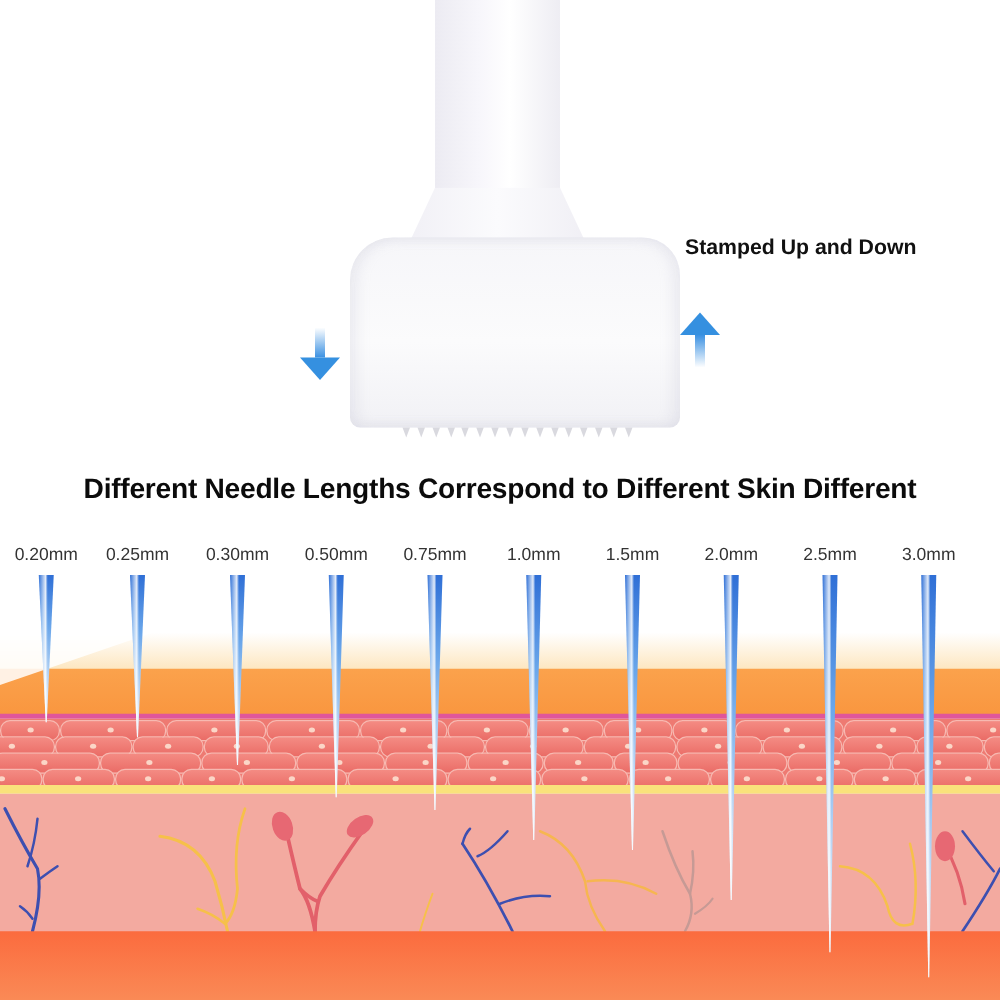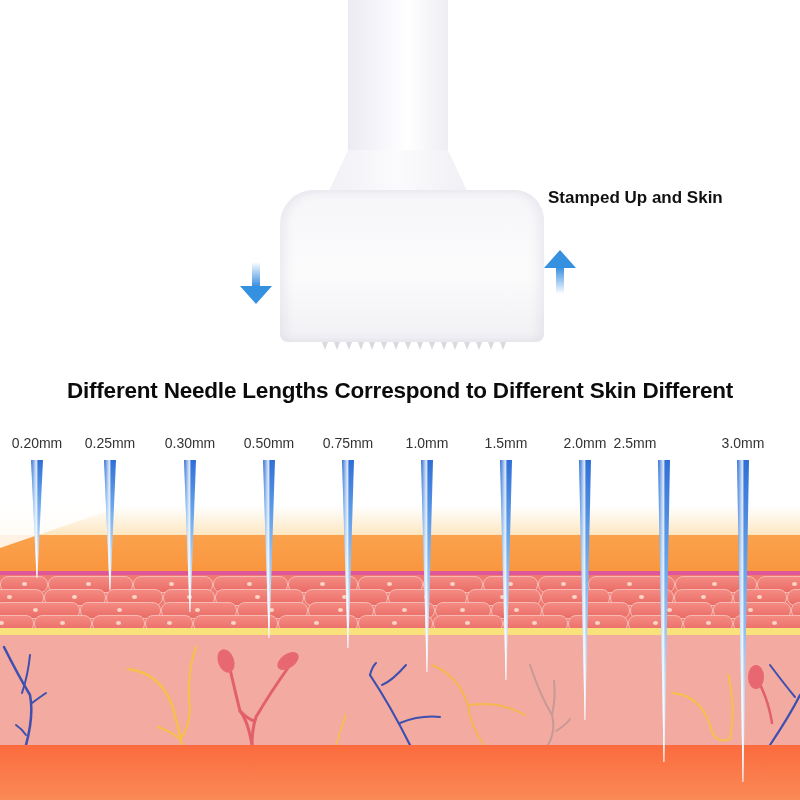--- a/index.html
+++ b/index.html
@@ -67,7 +67,7 @@
     <div class="shaft"></div>
 </div>
 
-<div class="abs caption">Stamped Up and Skin</div>
+<div class="abs caption">Stamped Up and Down</div>
 
 <div class="abs title">Different Needle Lengths Correspond to Different Skin Different</div>
 

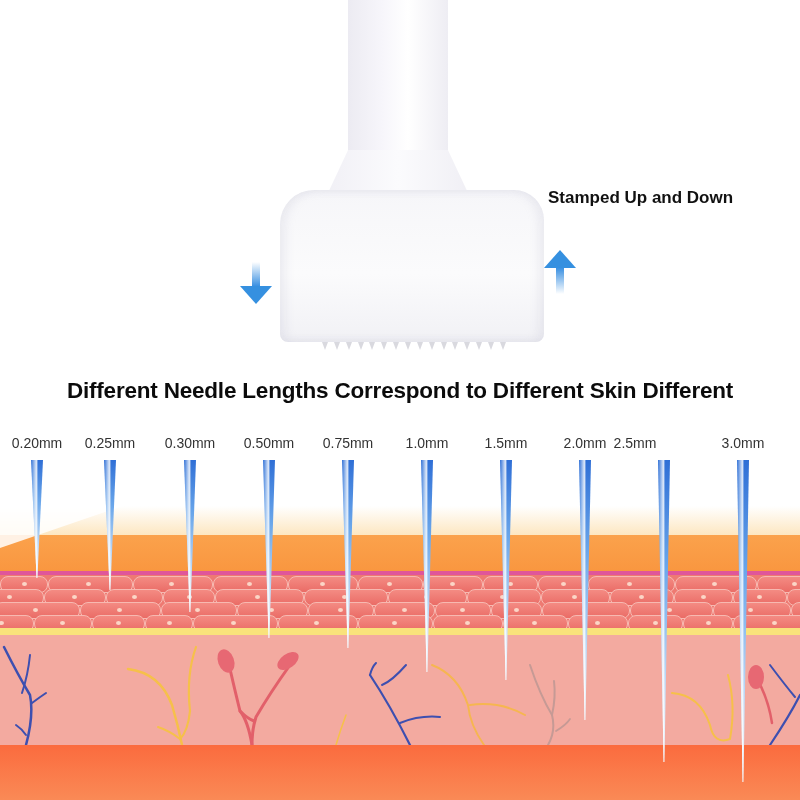--- a/index.html
+++ b/index.html
@@ -331,7 +331,7 @@
         <polygon points="1,0 13,0 7.4,260 6.6,260" fill="url(#nh7)"></polygon>
       </svg>
     </div>
-    <div class="abs needle-label" style="left: 635px;">2.5mm</div>
+    <div class="abs needle-label" style="left: 664px;">2.5mm</div>
     <div class="abs needle" style="left: 664px;">
       <svg width="14" height="302" viewBox="0 0 14 302">
         <defs>

